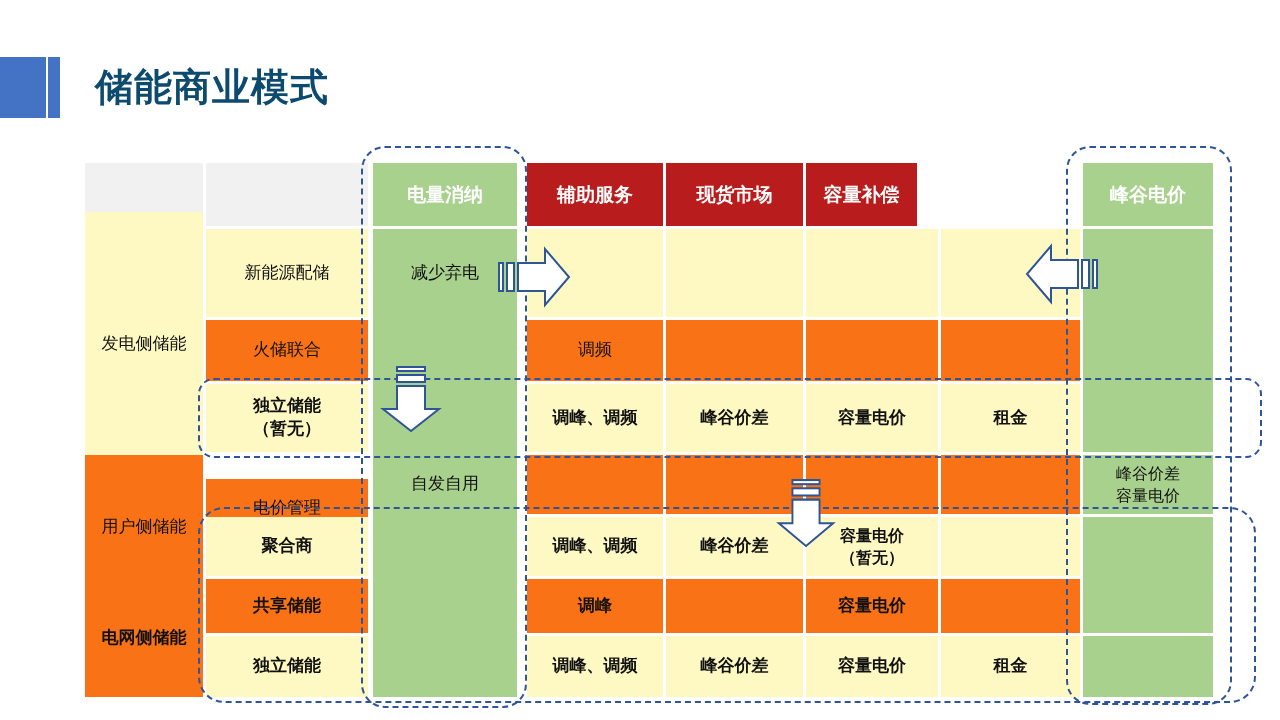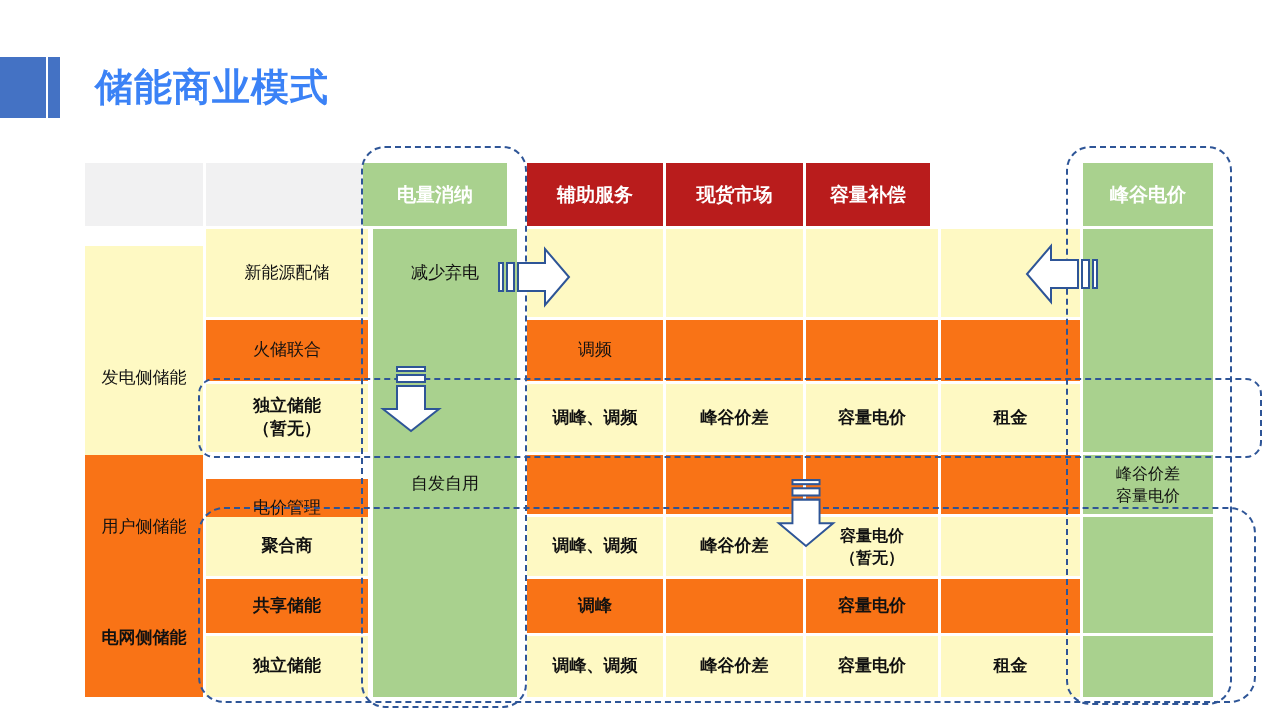--- a/index.html
+++ b/index.html
@@ -6,7 +6,7 @@
   .slide{position:relative;width:1280px;height:720px;background:#ffffff;overflow:hidden;
          font-family:"Liberation Sans","DejaVu Sans",sans-serif;color:#111;}
   .accent{position:absolute;background:#4472c4;}
-  .title{position:absolute;left:95px;top:62px;font-size:38px;font-weight:600;color:#3b82f6;letter-spacing:1px;}
+  .title{position:absolute;left:95px;top:62px;font-size:38px;font-weight:600;color:#0c4a6e;letter-spacing:1px;}
   .cell{position:absolute;display:flex;align-items:center;justify-content:center;
         text-align:center;font-size:17px;line-height:1.35;white-space:pre-line;}
   .gray{background:#f1f1f2;}

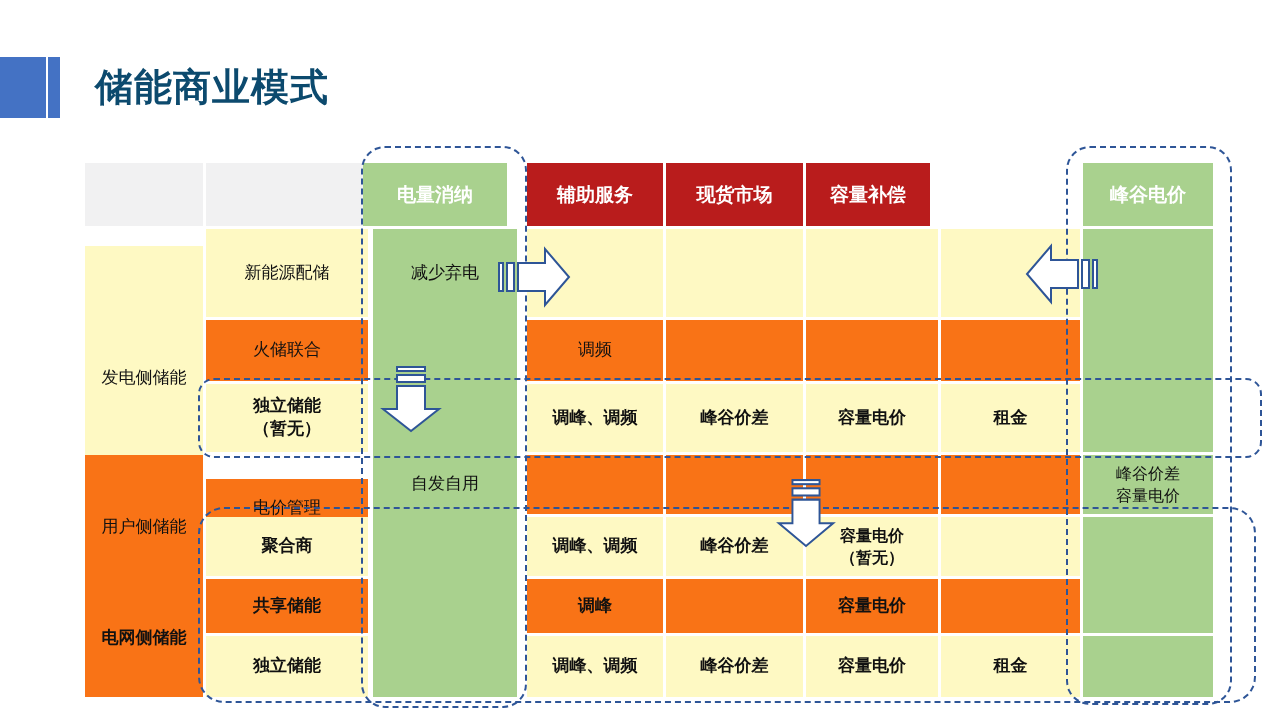--- a/index.html
+++ b/index.html
@@ -31,7 +31,7 @@
 
   <div class="cell gray" style="left:85px;top:163px;width:118px;height:63px;"></div>
   <div class="cell gray" style="left:206px;top:163px;width:162px;height:63px;"></div>
-  <div class="cell hdrg" style="left:363px;top:163px;width:144px;height:63px;text-align:right;">电量消纳</div>
+  <div class="cell hdrg" style="left:373px;top:163px;width:144px;height:63px;text-align:right;">电量消纳</div>
   <div class="cell hdr" style="left:527px;top:163px;width:136px;height:63px;">辅助服务</div>
   <div class="cell hdr" style="left:666px;top:163px;width:137px;height:63px;">现货市场</div>
   <div class="cell hdr" style="left:806px;top:163px;width:124px;height:63px;">容量补偿</div>

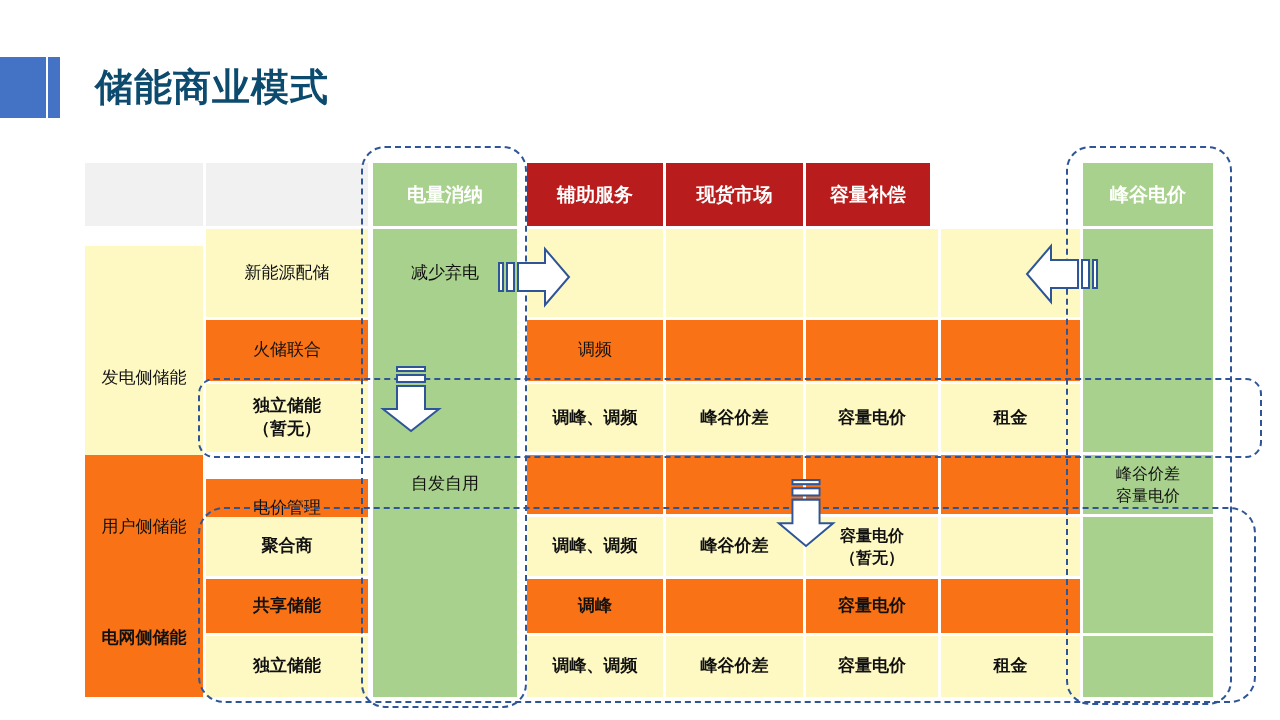--- a/index.html
+++ b/index.html
@@ -34,7 +34,7 @@
   <div class="cell hdrg" style="left:373px;top:163px;width:144px;height:63px;text-align:right;">电量消纳</div>
   <div class="cell hdr" style="left:527px;top:163px;width:136px;height:63px;">辅助服务</div>
   <div class="cell hdr" style="left:666px;top:163px;width:137px;height:63px;">现货市场</div>
-  <div class="cell hdr" style="left:806px;top:163px;width:124px;height:63px;">容量补偿</div>
+  <div class="cell hdr" style="left:806px;top:163px;width:111px;height:63px;">容量补偿</div>
   <div class="cell hdrg" style="left:1083px;top:163px;width:130px;height:63px;">峰谷电价</div>
 
   <div class="cell a" style="left:85px;top:246px;width:118px;height:265px;">发电侧储能</div>

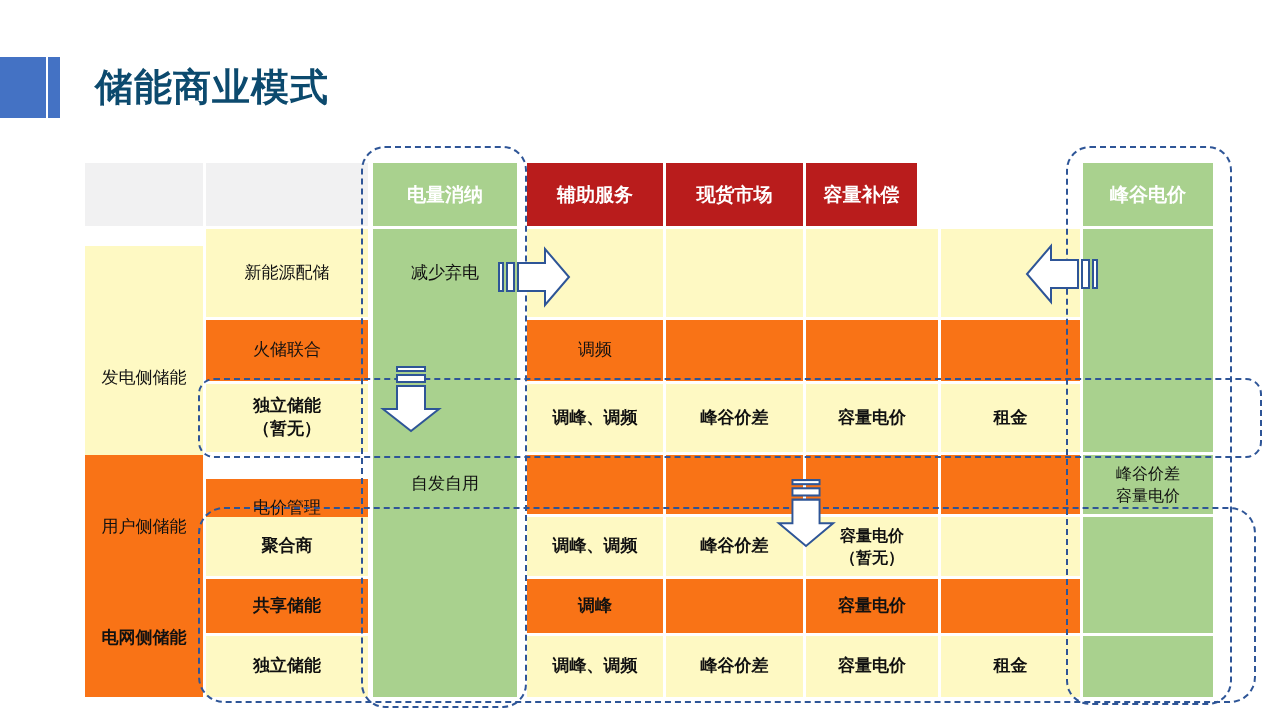--- a/index.html
+++ b/index.html
@@ -37,7 +37,7 @@
   <div class="cell hdr" style="left:806px;top:163px;width:111px;height:63px;">容量补偿</div>
   <div class="cell hdrg" style="left:1083px;top:163px;width:130px;height:63px;">峰谷电价</div>
 
-  <div class="cell a" style="left:85px;top:246px;width:118px;height:265px;">发电侧储能</div>
+  <div class="cell a" style="left:85px;top:212px;width:118px;height:265px;">发电侧储能</div>
   <div class="cell b" style="left:85px;top:455px;width:118px;height:145px;">用户侧储能</div>
   <div class="cell b bold" style="left:85px;top:579px;width:118px;height:118px;">电网侧储能</div>
 

